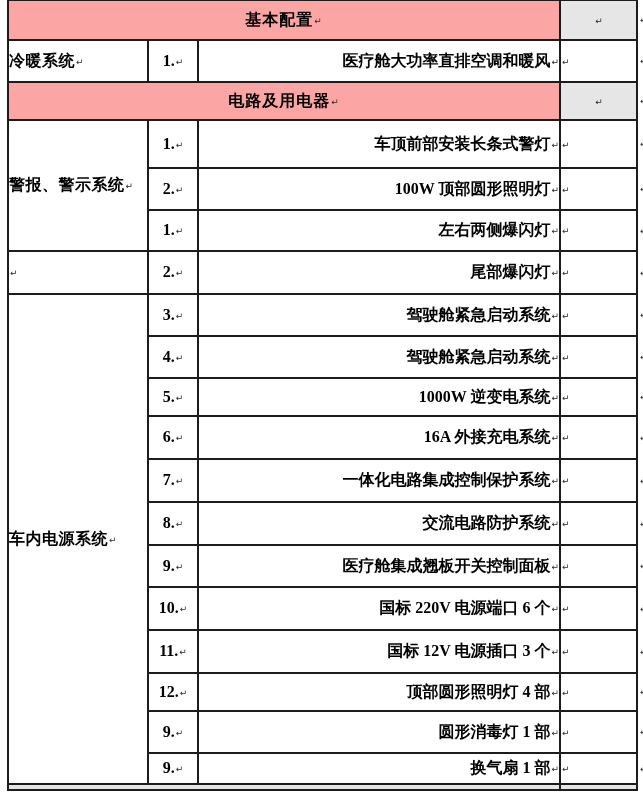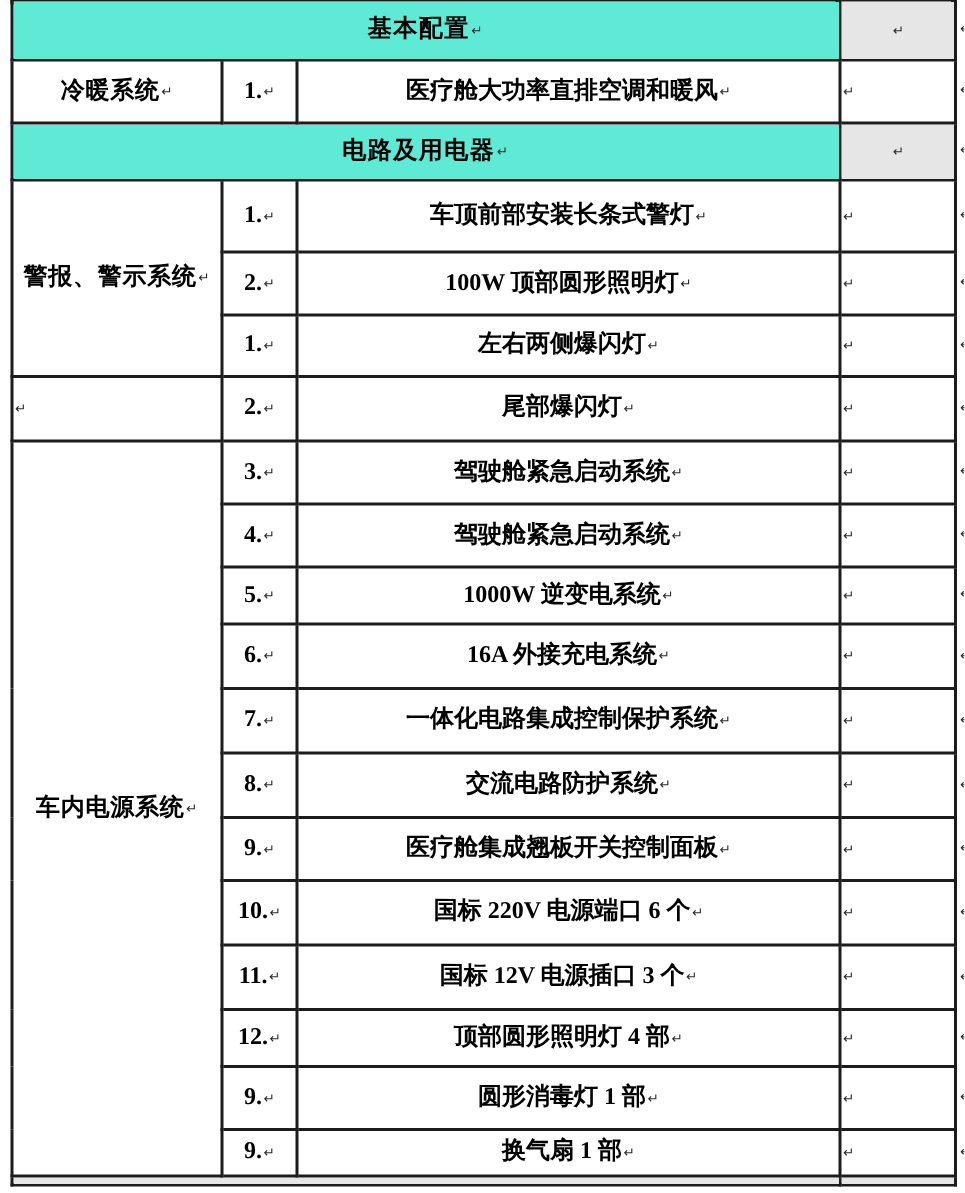--- a/index.html
+++ b/index.html
@@ -32,7 +32,7 @@
     padding: 0;
   }
   td.hdr {
-    background: #5eead4;
+    background: #fca5a5;
     text-align: center;
     letter-spacing: 1px;
   }

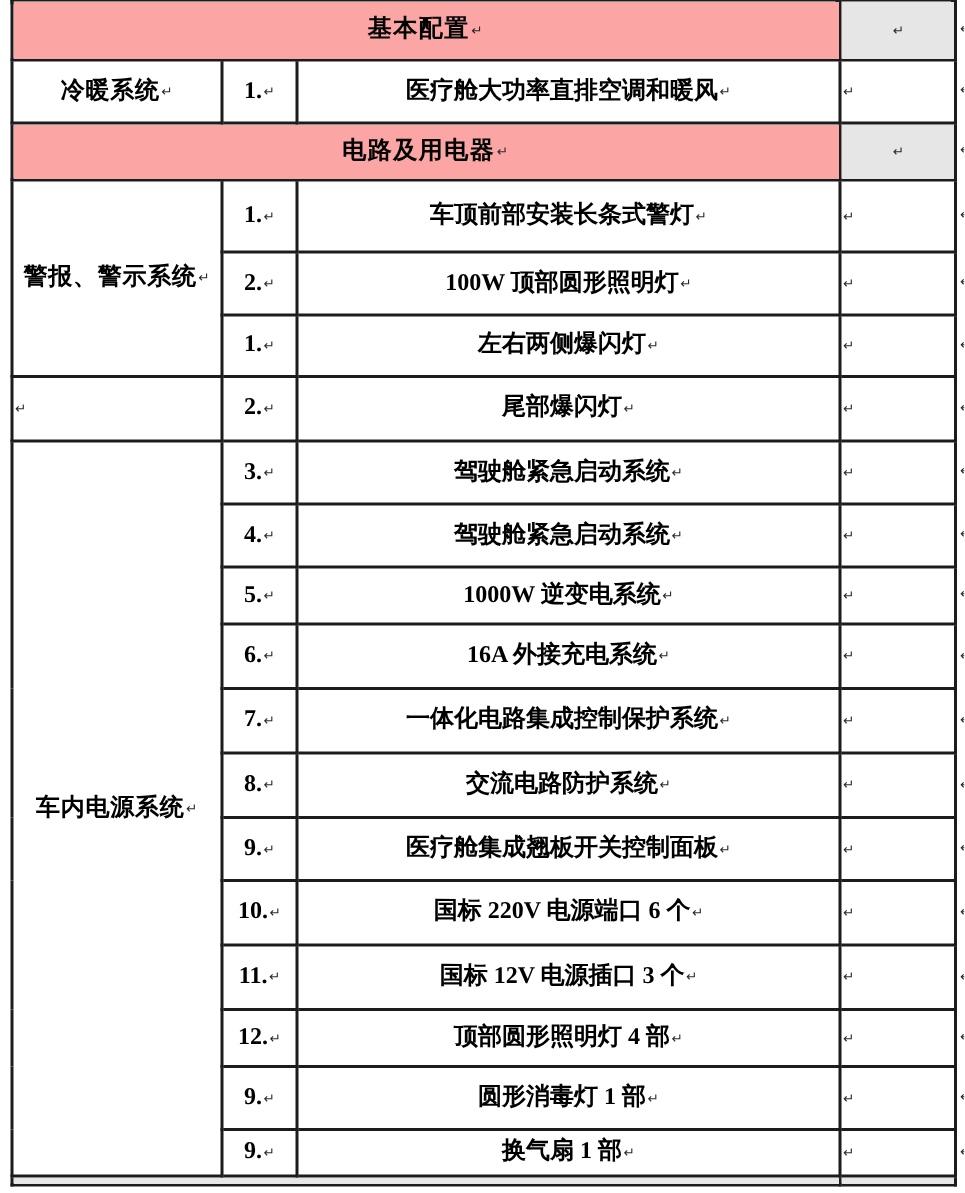--- a/index.html
+++ b/index.html
@@ -41,7 +41,6 @@
     text-align: center;
   }
   td.cat {
-    text-align: center;
     letter-spacing: 0.5px;
   }
   td.cat-empty {

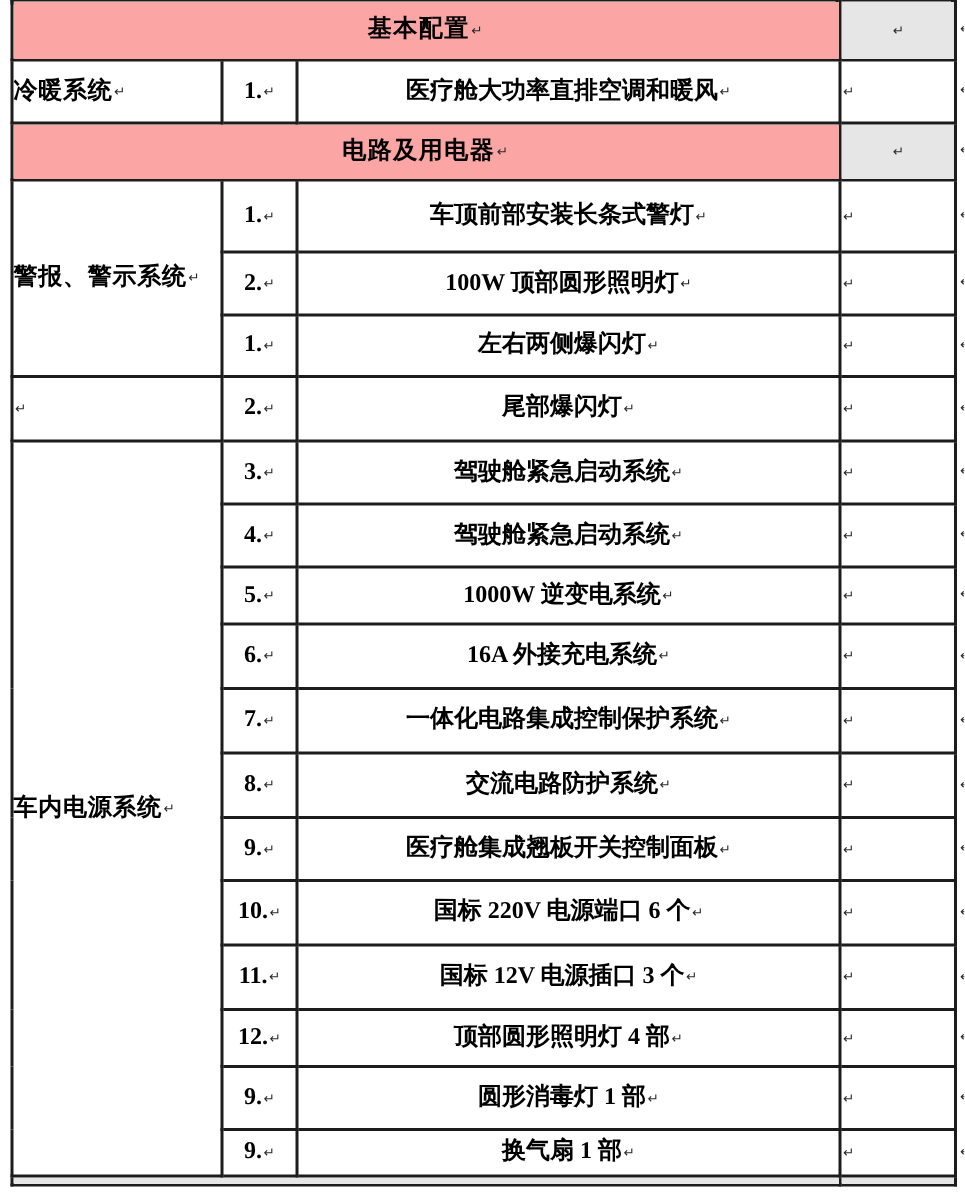--- a/index.html
+++ b/index.html
@@ -52,7 +52,7 @@
     font-size: 15px;
   }
   td.desc {
-    text-align: center;
+    text-align: right;
     padding-left: 12px;
     margin-left: 23px;
   }

